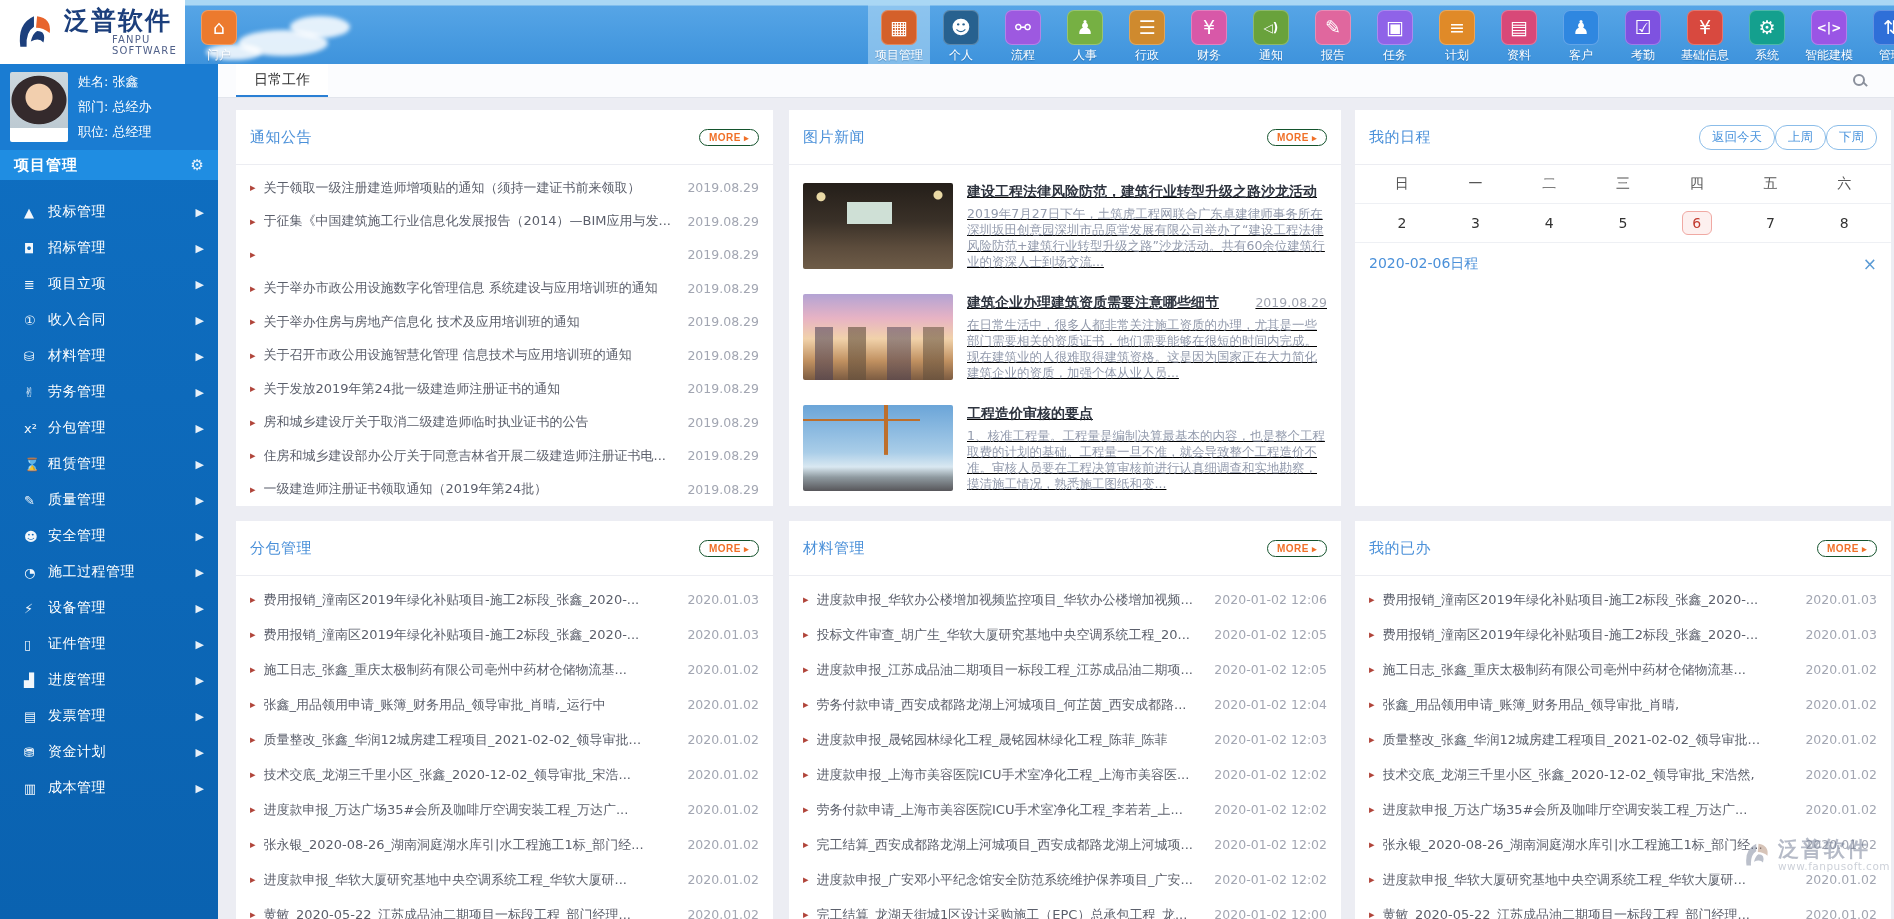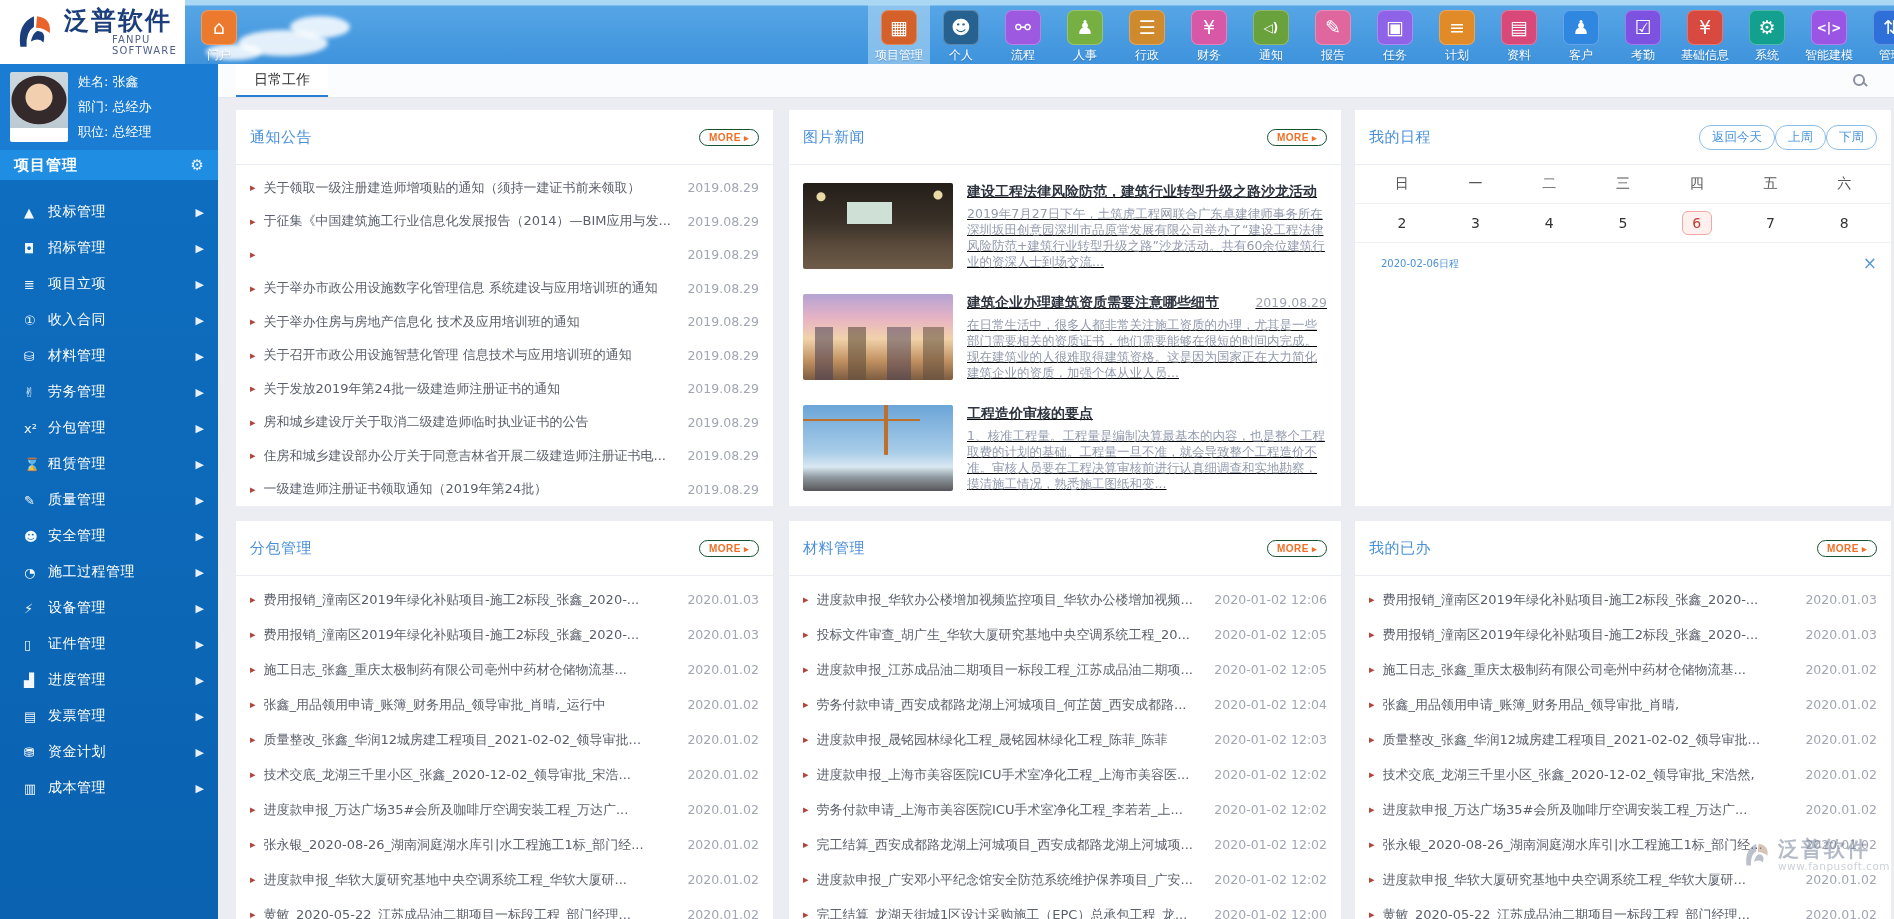--- a/index.html
+++ b/index.html
@@ -109,7 +109,7 @@
   .cal-date.sel .dnum{ background:#fdf0ef; border:1px solid #f0a9a3; color:#c23b30;}
   .cal-grid.dts{ border-bottom:1px solid #eef0f4;}
   .sched-row{ display:flex; align-items:center; padding:12px 14px 0 14px;}
-  .sched-label{ font-size:10px; color:#4a90d9;margin-left:12px;}
+  .sched-label{ font-size:14px; color:#4a90d9;}
   .sched-close{ margin-left:auto; font-size:17px; color:#5b9bd5; cursor:pointer; line-height:1;}
   
   .watermark{ position:absolute; left:1742px; top:838px; display:flex; align-items:center; gap:6px; opacity:.5;}

